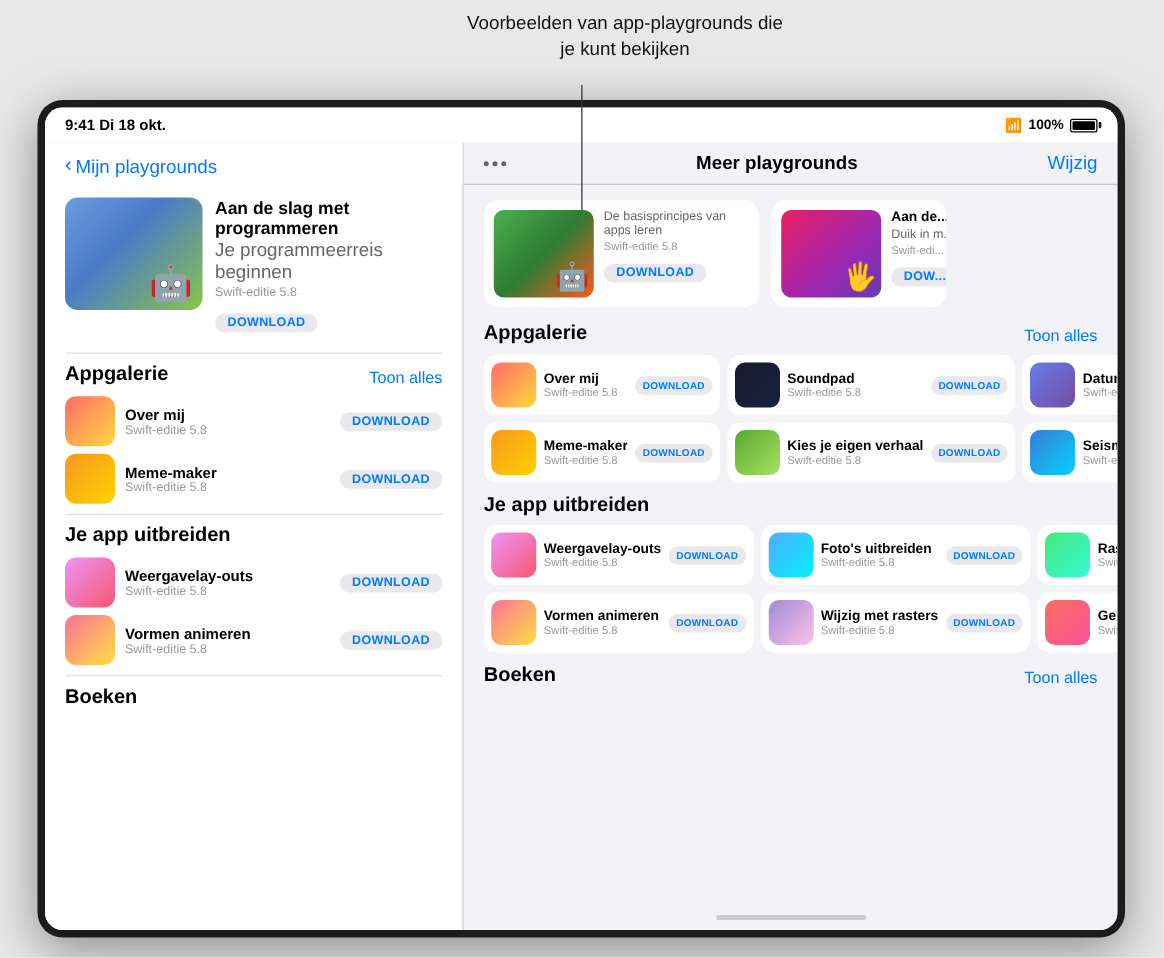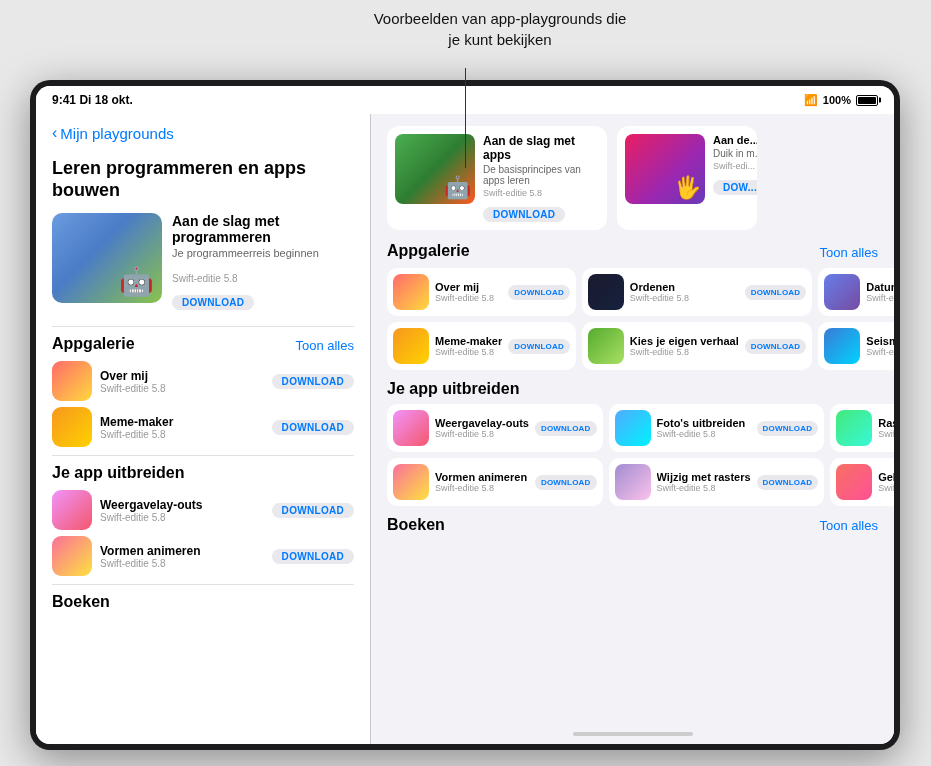--- a/index.html
+++ b/index.html
@@ -573,6 +573,15 @@
 
       <div class="right-panel">
 
+        <div class="right-nav">
+          <div class="nav-dots">
+            <div class="nav-dot"></div>
+            <div class="nav-dot"></div>
+            <div class="nav-dot"></div>
+          </div>
+          <div class="right-nav-title">Meer playgrounds</div>
+          <span class="wijzig-btn">Wijzig</span>
+        </div>
 
         <div class="right-content">
 

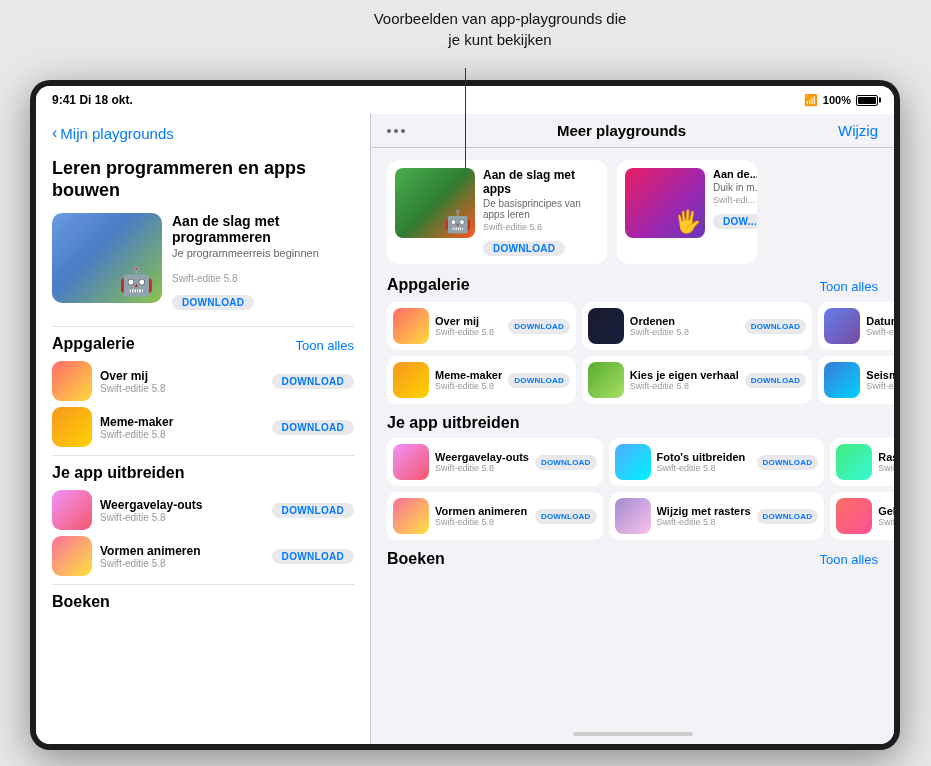--- a/index.html
+++ b/index.html
@@ -501,7 +501,6 @@
         </div>
 
         <div class="left-content">
-          <div class="section-title-large">Leren programmeren en apps bouwen</div>
 
           <div class="featured-card">
             <div class="featured-image featured-image-left"></div>

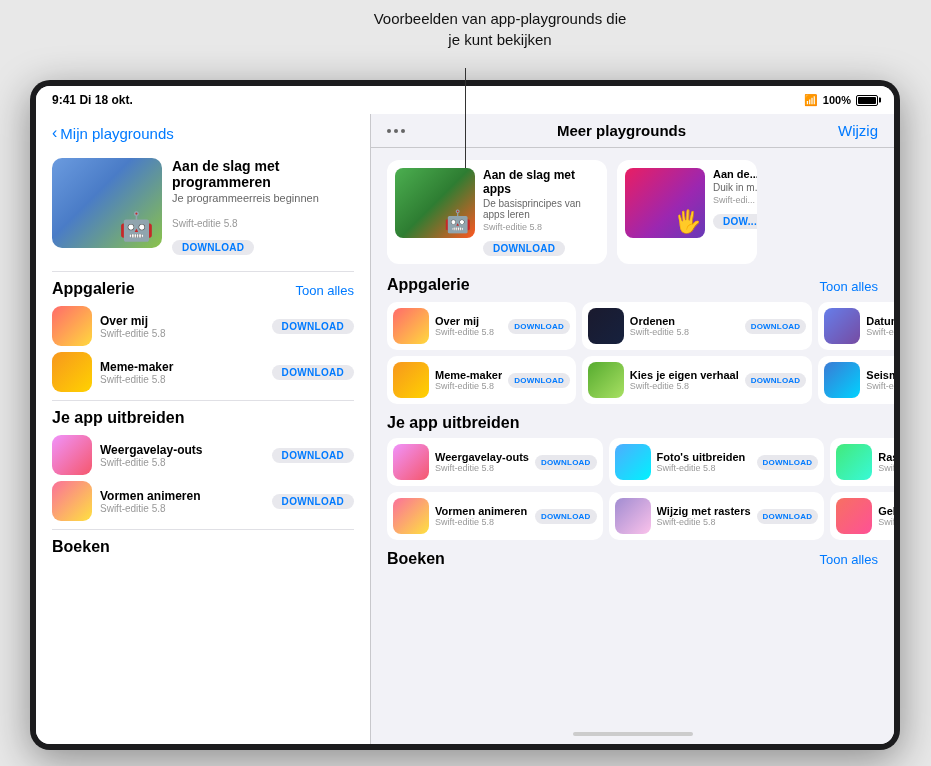--- a/index.html
+++ b/index.html
@@ -589,7 +589,6 @@
             <div class="feat-card">
               <div class="feat-img feat-img-1"></div>
               <div class="feat-info">
-                <div class="feat-title">Aan de slag met apps</div>
                 <div class="feat-subtitle">De basisprincipes van apps leren</div>
                 <div class="feat-edition">Swift-editie 5.8</div>
                 <button class="download-btn">DOWNLOAD</button>

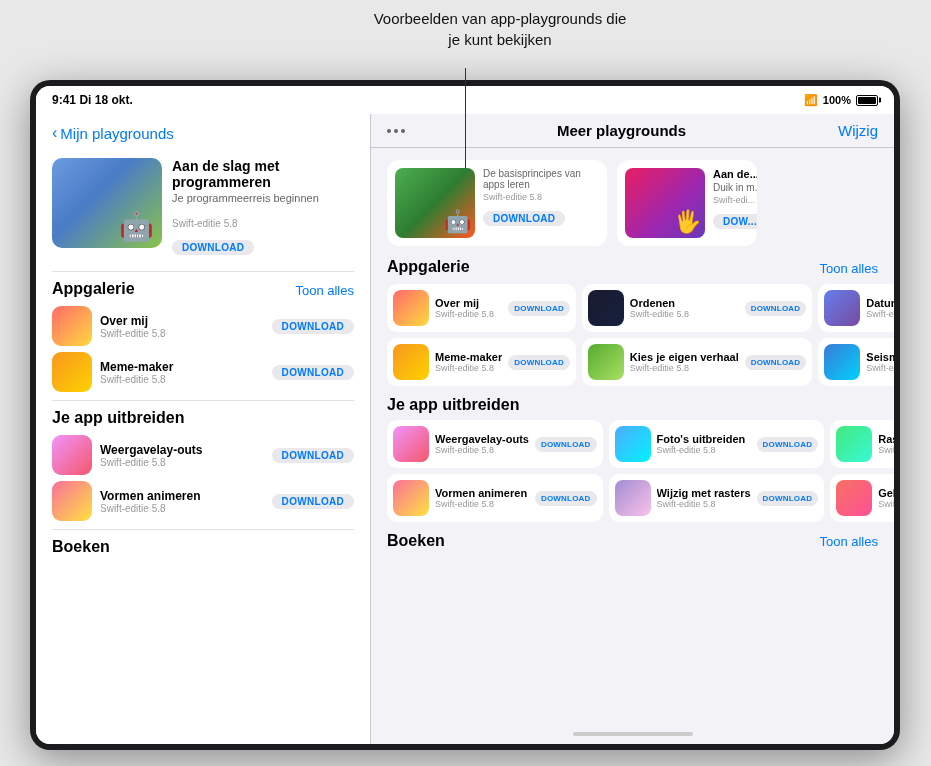--- a/index.html
+++ b/index.html
@@ -194,9 +194,9 @@
       margin-bottom: 2px;
     }
     .featured-subtitle {
-      font-size: 11px;
+      font-size: 15px;
       color: #666;
-      margin-bottom: 14px;
+      margin-bottom: 3px;
     }
     .featured-edition {
       font-size: 10px;

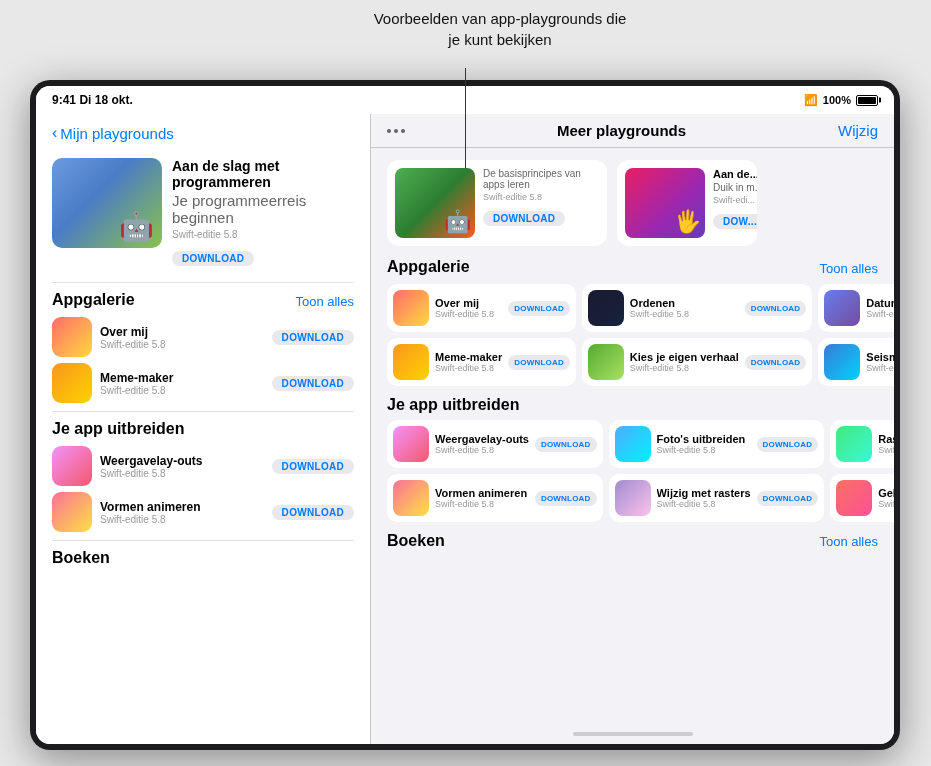--- a/index.html
+++ b/index.html
@@ -623,7 +623,7 @@
               <div class="grid-item">
                 <div class="grid-icon ic-soundpad"></div>
                 <div class="grid-info">
-                  <div class="grid-name">Ordenen</div>
+                  <div class="grid-name">Soundpad</div>
                   <div class="grid-edition">Swift-editie 5.8</div>
                 </div>
                 <button class="grid-dl-btn">DOWNLOAD</button>

